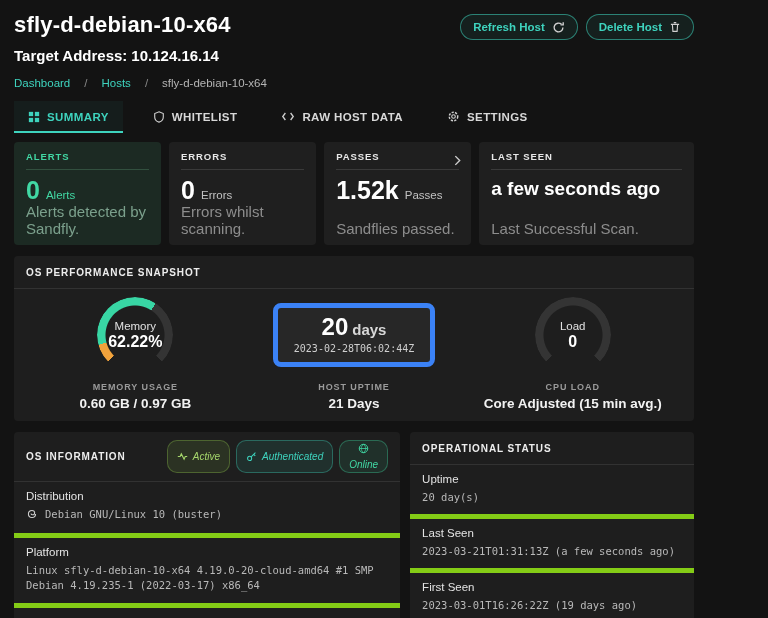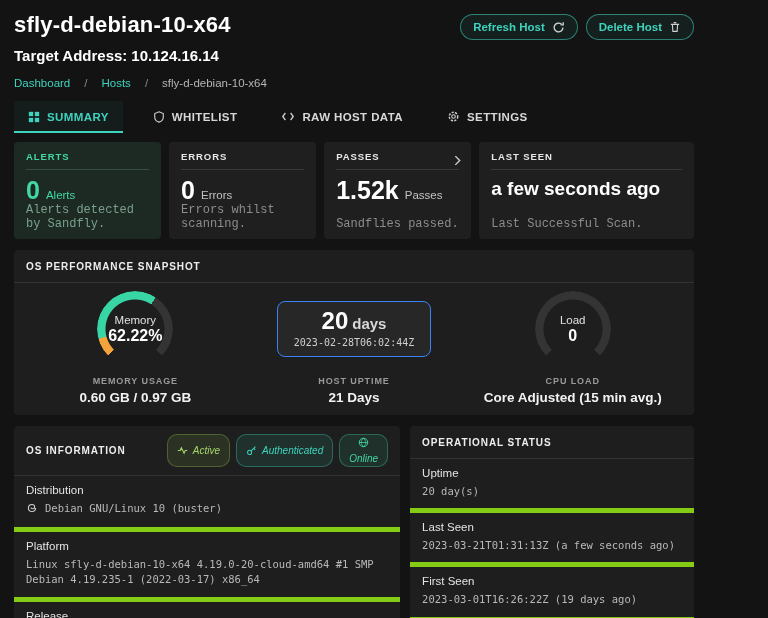--- a/index.html
+++ b/index.html
@@ -55,7 +55,7 @@
   .card-value { display: flex; align-items: baseline; gap: 6px; }
   .card-value .big { font-size: 25px; font-weight: 700; color: #fff; line-height: 1; }
   .card-value .unit { font-size: 11.5px; color: #c2c2c2; }
-  .card-caption { margin-top: auto; font-size: 12px; color: #8d8d8d; font-family: Liberation Mono, monospace; }
+  .card-caption { margin-top: auto; font-size: 15px; color: #8d8d8d; }
   .card .text-value { font-size: 19px; font-weight: 700; color: #fff; line-height: 1.15; }
   .card .chev { position: absolute; top: 10px; right: 10px; color: #cfcfcf; cursor: pointer; }
   .card.alerts { background: #1c2a23; }

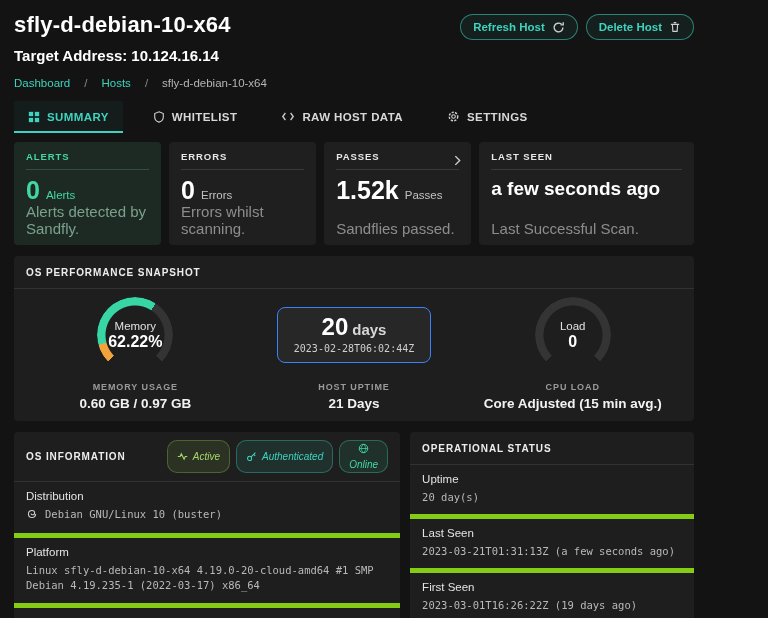--- a/index.html
+++ b/index.html
@@ -99,7 +99,7 @@
   .metric-label { margin-top: 7px; font-size: 9px; font-weight: 700; letter-spacing: .9px; color: #9a9a9a; }
   .metric-detail { margin-top: 4px; font-size: 13.5px; font-weight: 700; color: #f2f2f2; }
   .uptime-box {
-    background: #272727; border: 1px solid #3b82f6; border-radius: 8px;
+    background: #272727; border: 5px solid #3b82f6; border-radius: 8px;
     padding: 7px 16px 8px; display: flex; flex-direction: column; align-items: center;
   }
   .uptime-days { display: flex; align-items: baseline; gap: 4px; }

